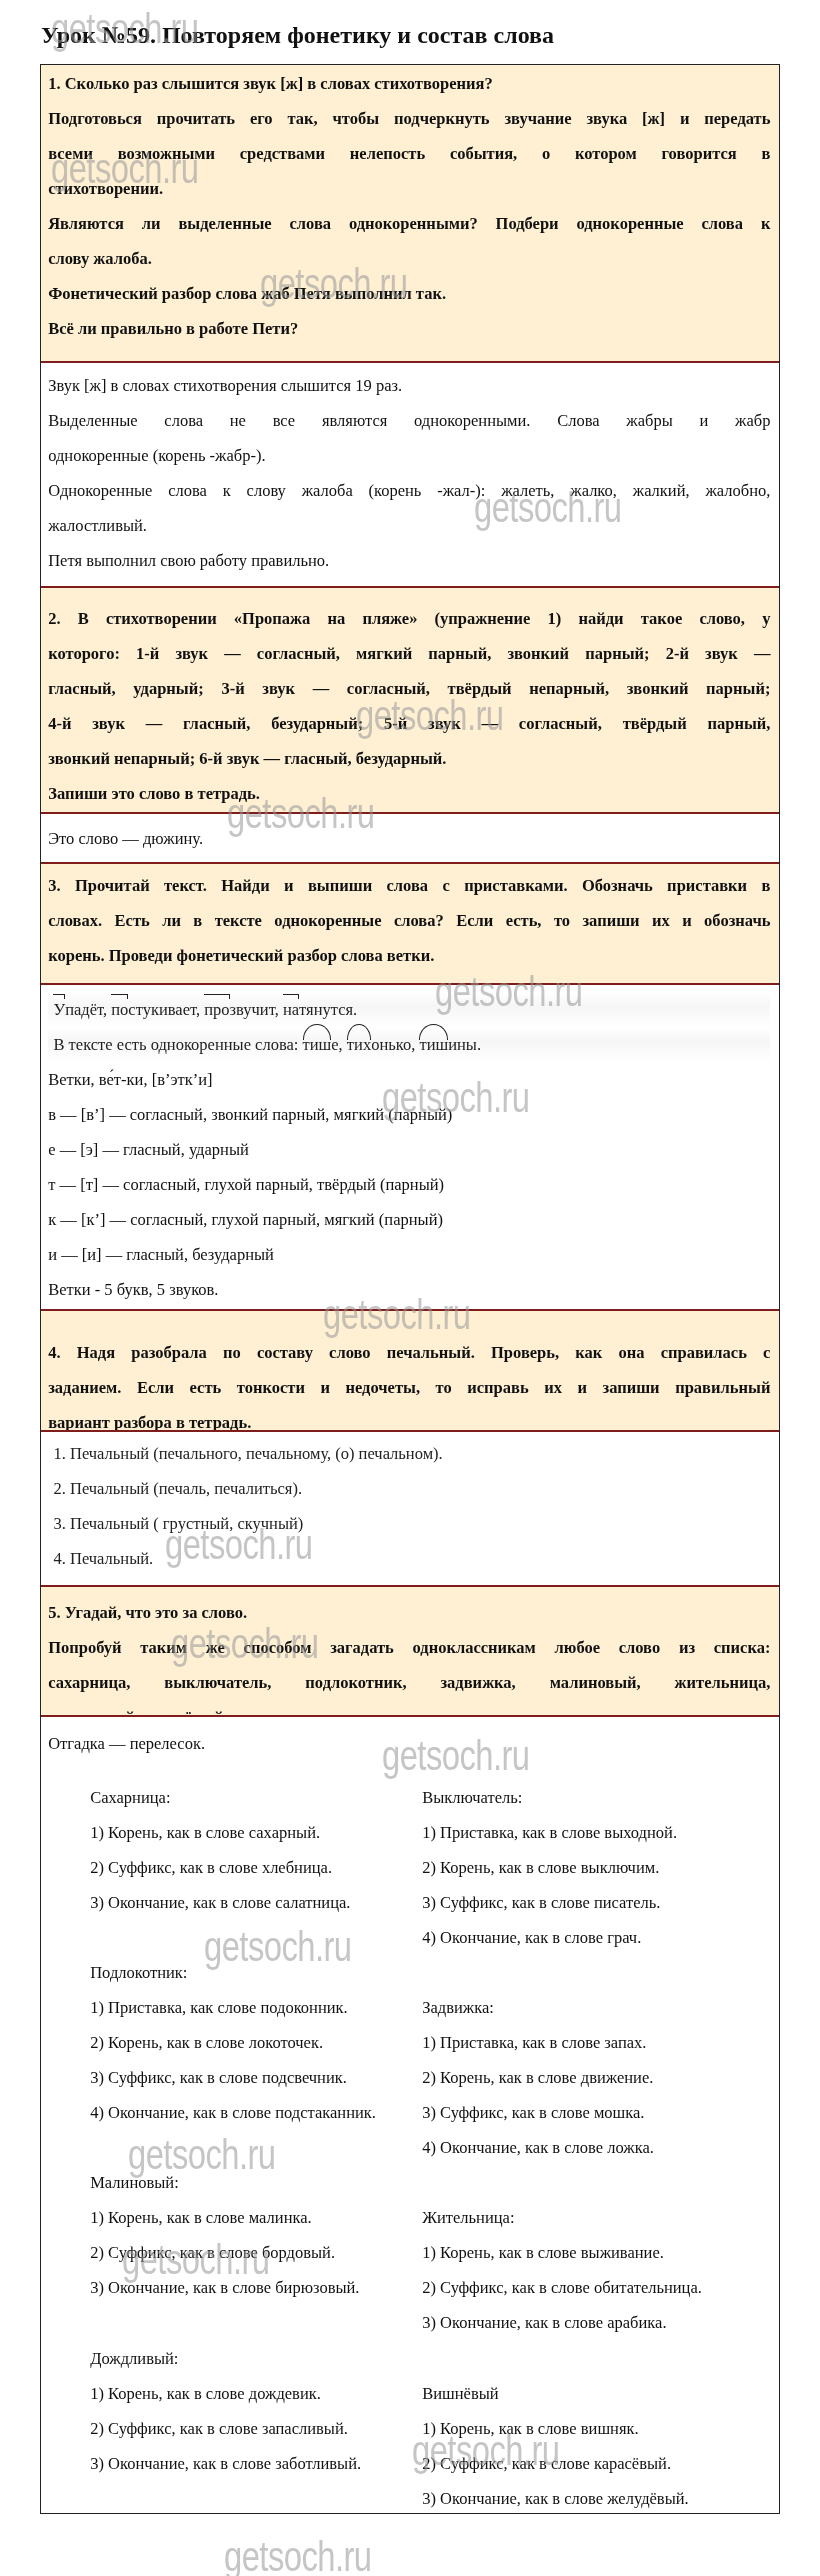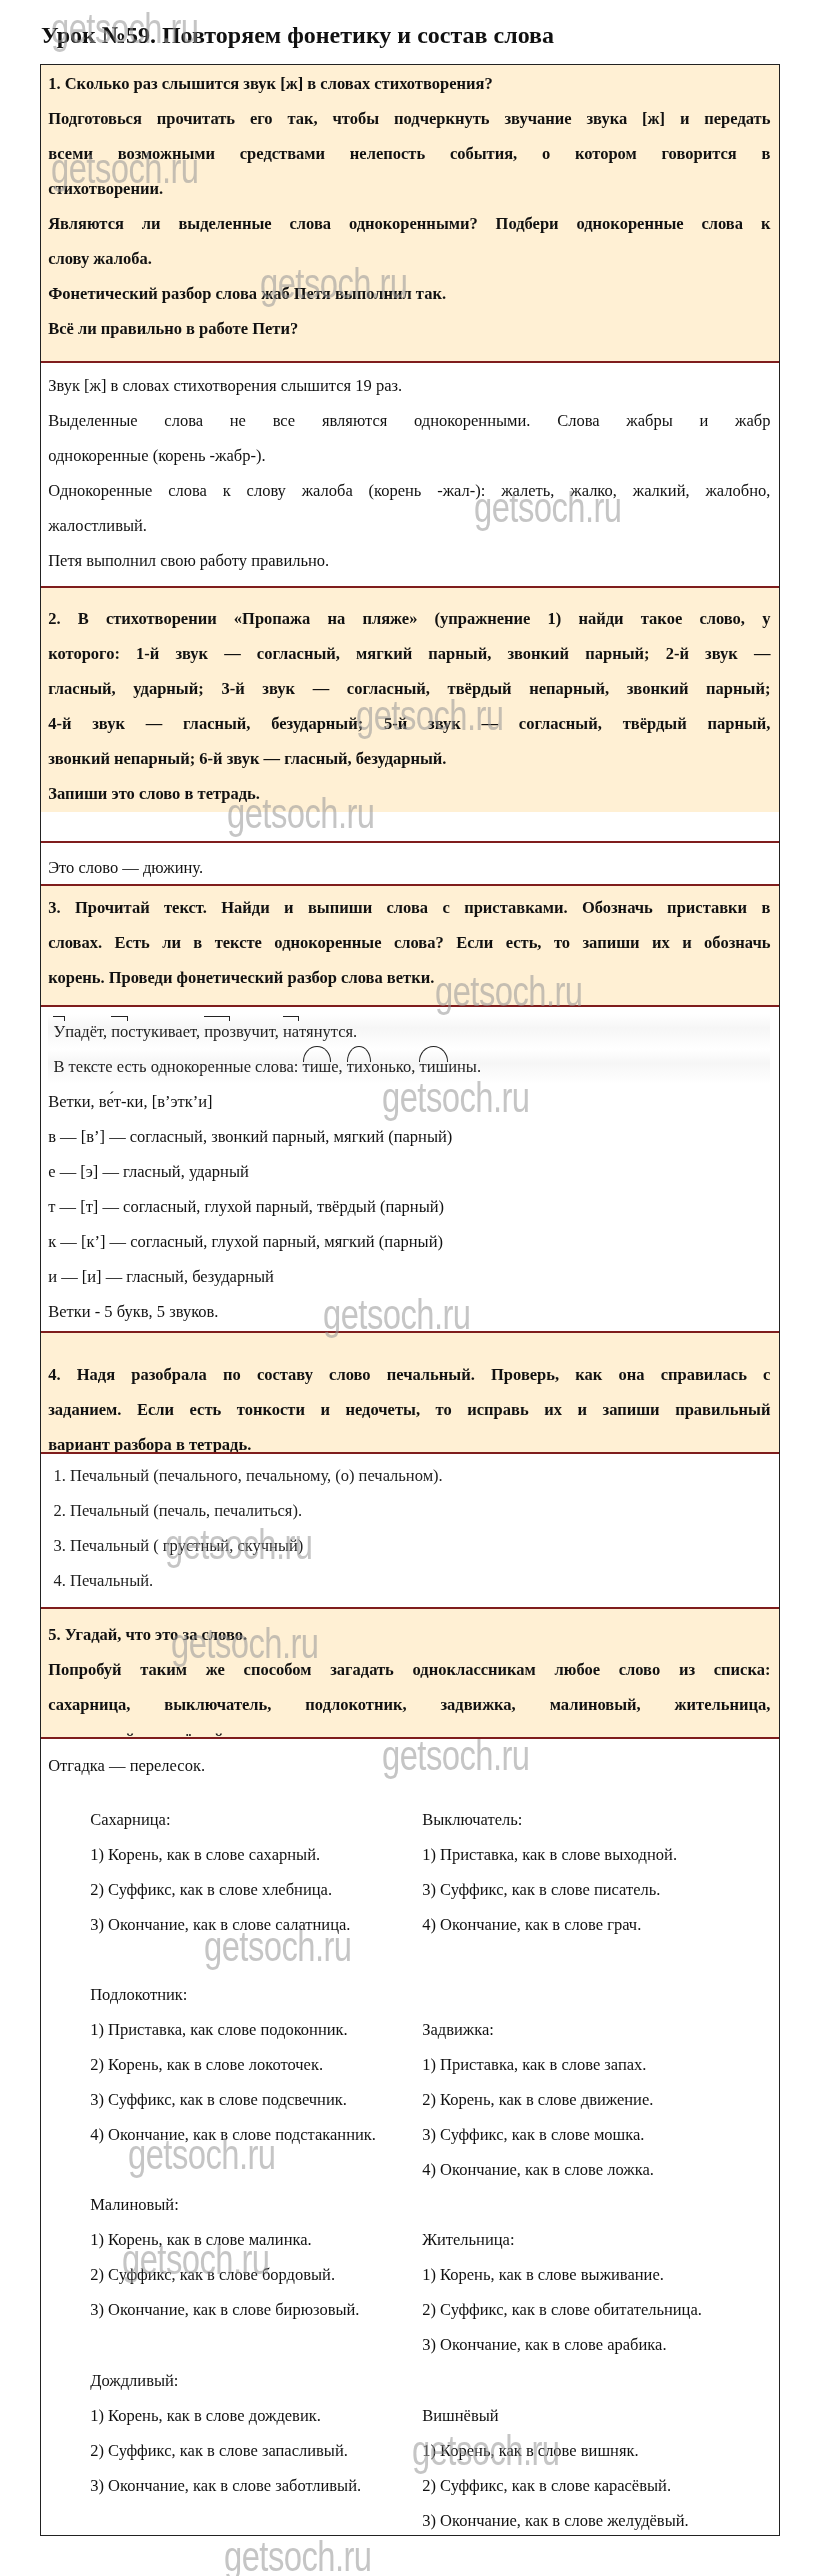--- a/index.html
+++ b/index.html
@@ -18,7 +18,7 @@
   .sq1 { height: 296px; padding-top: 1.3px; }
   .sa1 { height: 225px; padding-top: 5.3px; }
   .sq2 { height: 226px; padding-top: 13px; }
-  .sa2 { height: 43px; padding-top: 6.6px; margin-top: 29px; }
+  .sa2 { height: 50px; padding-top: 6.6px; }
   .sq3 { height: 121px; padding-top: 4px; }
   .sa3 { height: 326px; padding-top: 6.6px; }
   .sq4 { height: 121px; padding-top: 24px; }

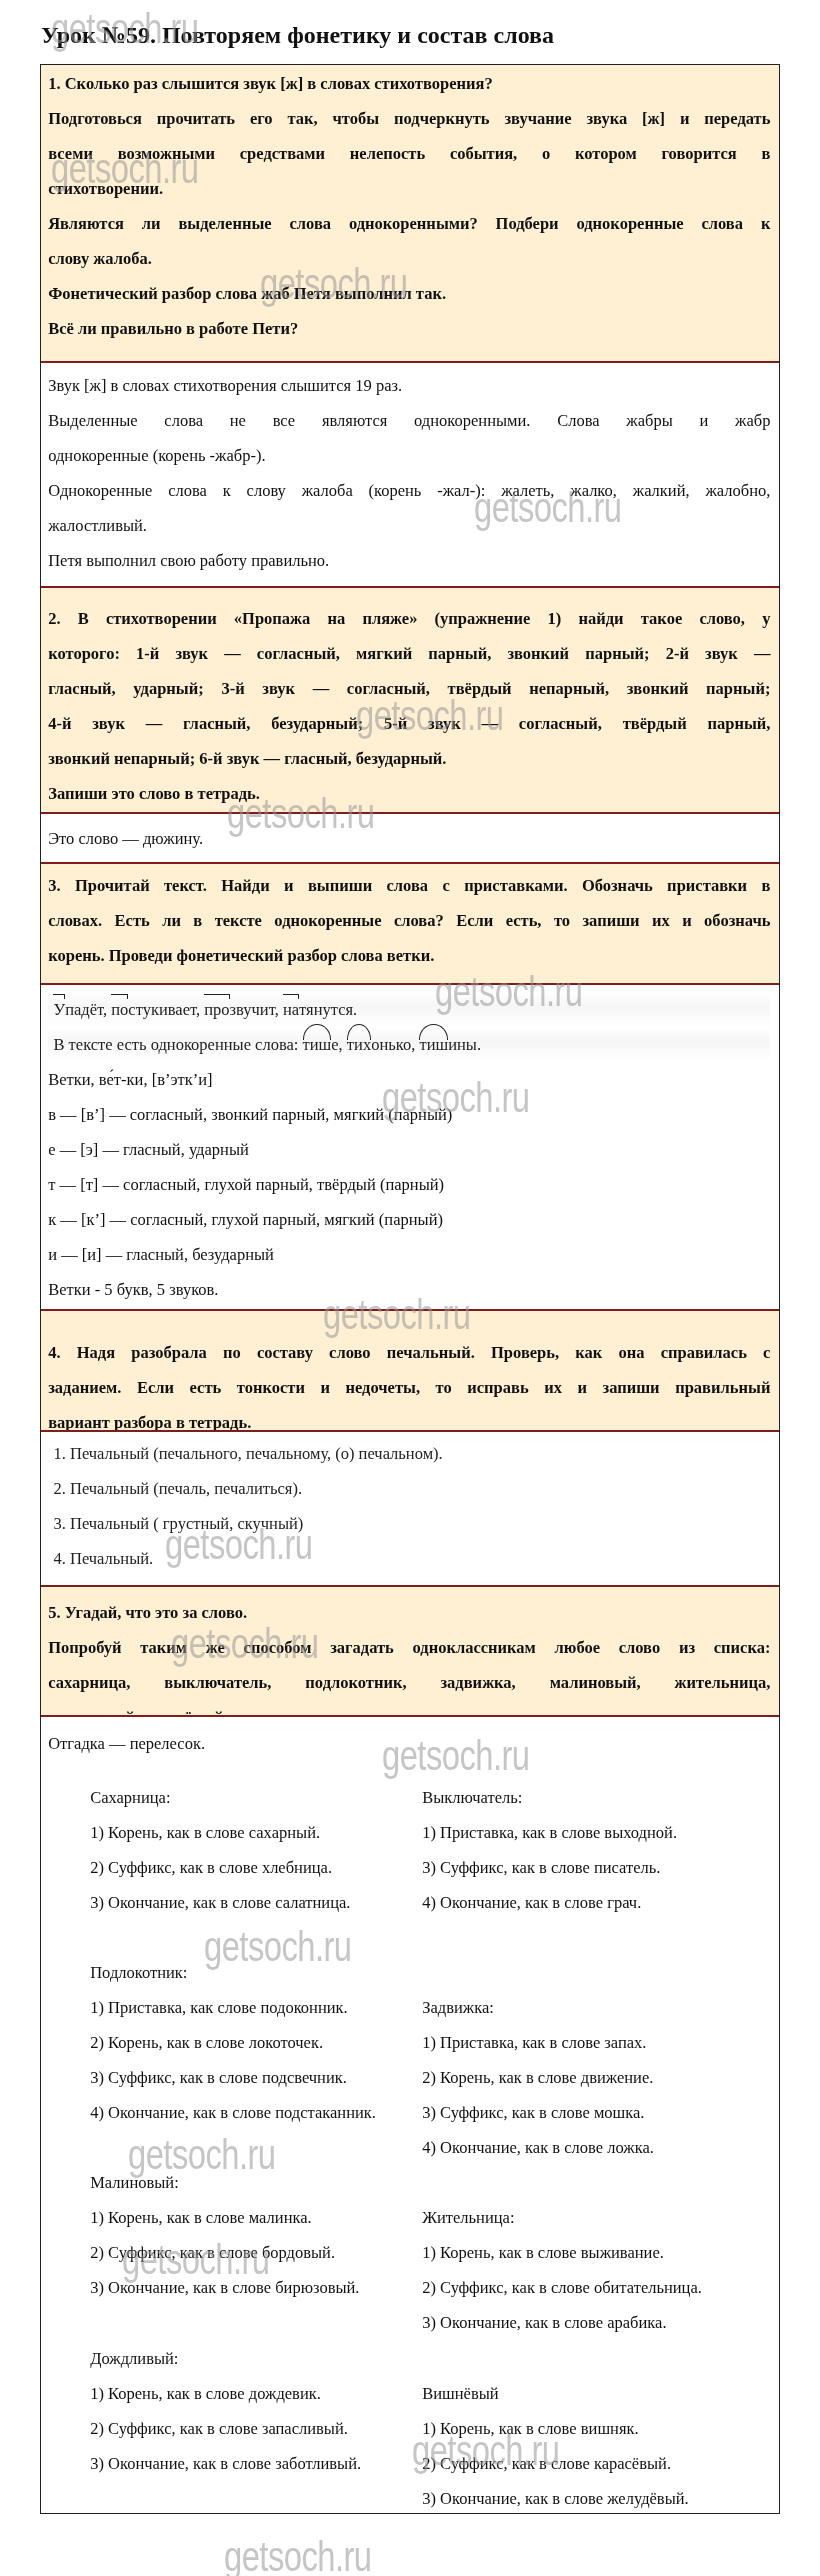--- a/index.html
+++ b/index.html
@@ -136,6 +136,7 @@
       <div class="col col-right" style="top:19px">
         <span class="line">Выключатель:</span>
         <span class="line">1) Приставка, как в слове выходной.</span>
+        <span class="line">2) Корень, как в слове выключим.</span>
         <span class="line">3) Суффикс, как в слове писатель.</span>
         <span class="line">4) Окончание, как в слове грач.</span>
       </div>

